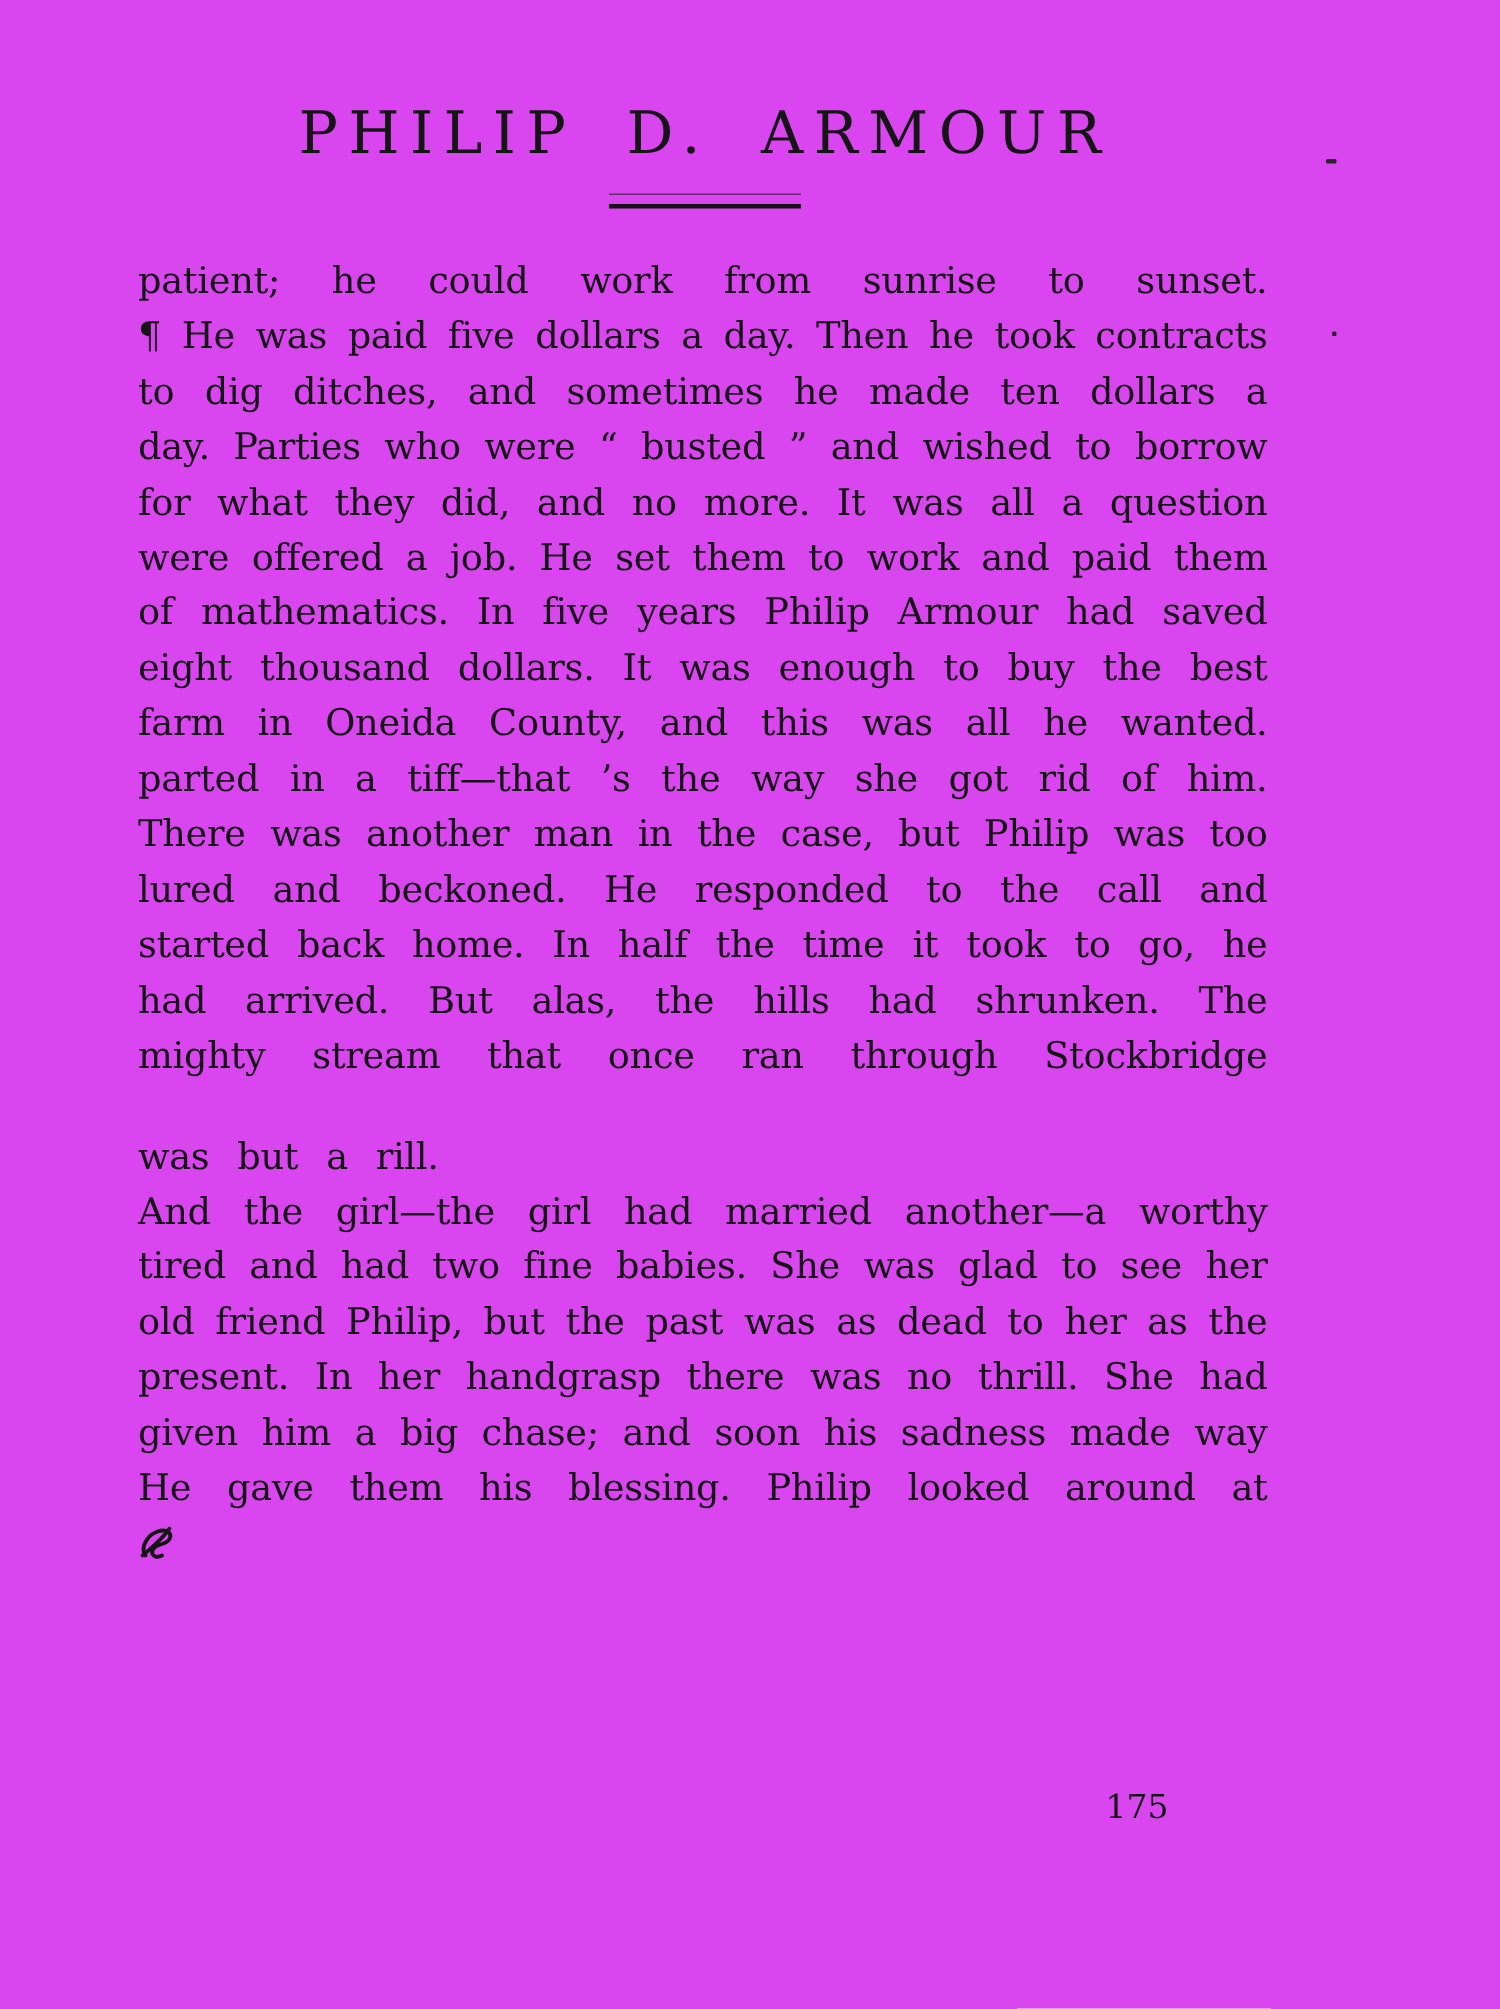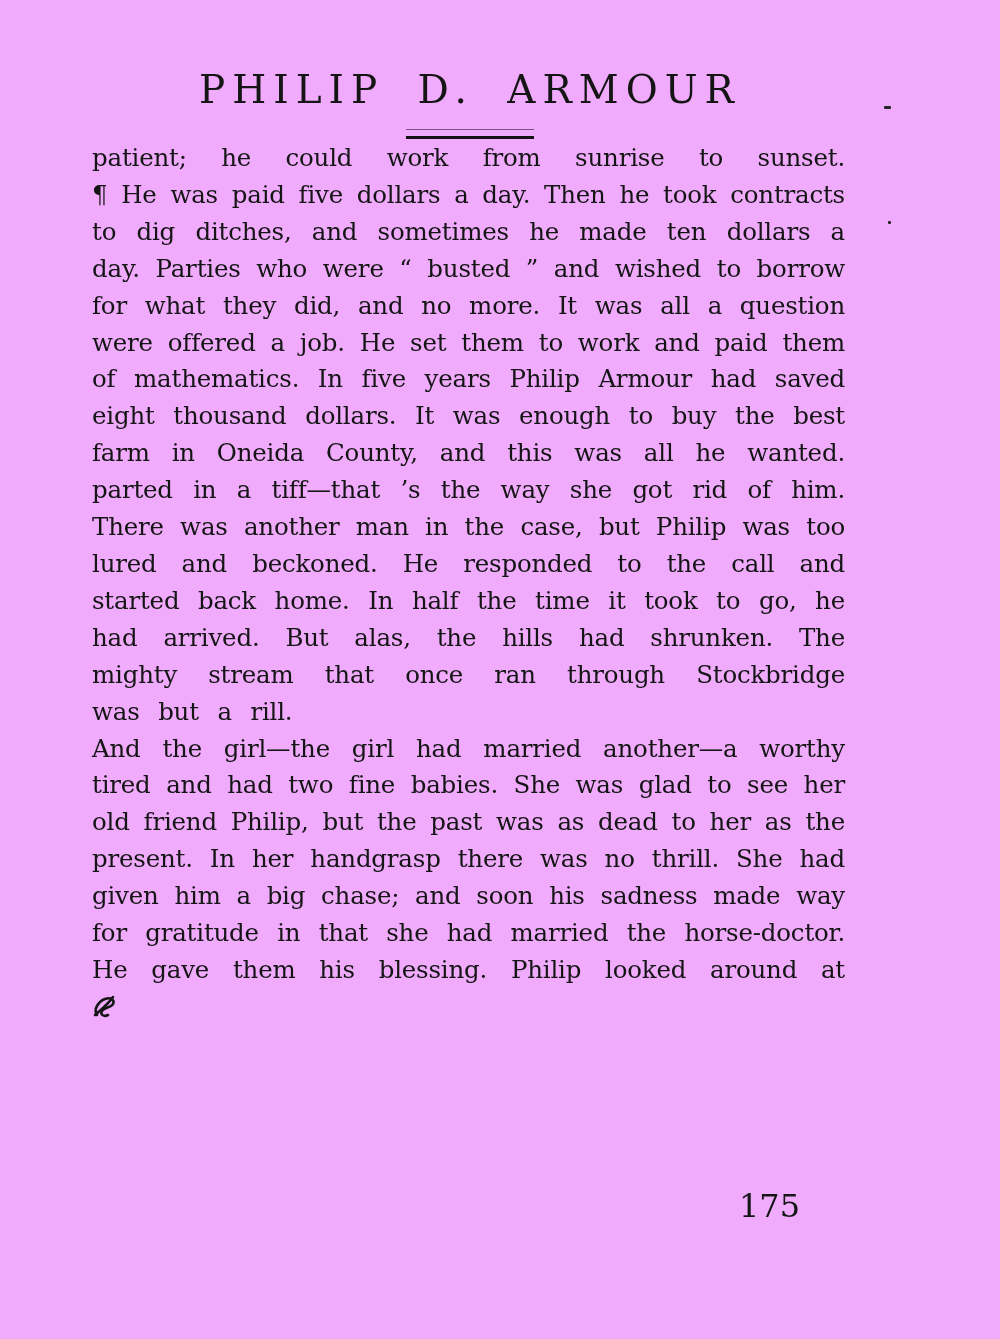--- a/index.html
+++ b/index.html
@@ -7,7 +7,7 @@
     position: relative;
     width: 1000px;
     height: 1339px;
-    background: #f0abfc;
+    background: #d946ef;
     color: #151515;
     font-family: "DejaVu Serif", serif;
     overflow: hidden;

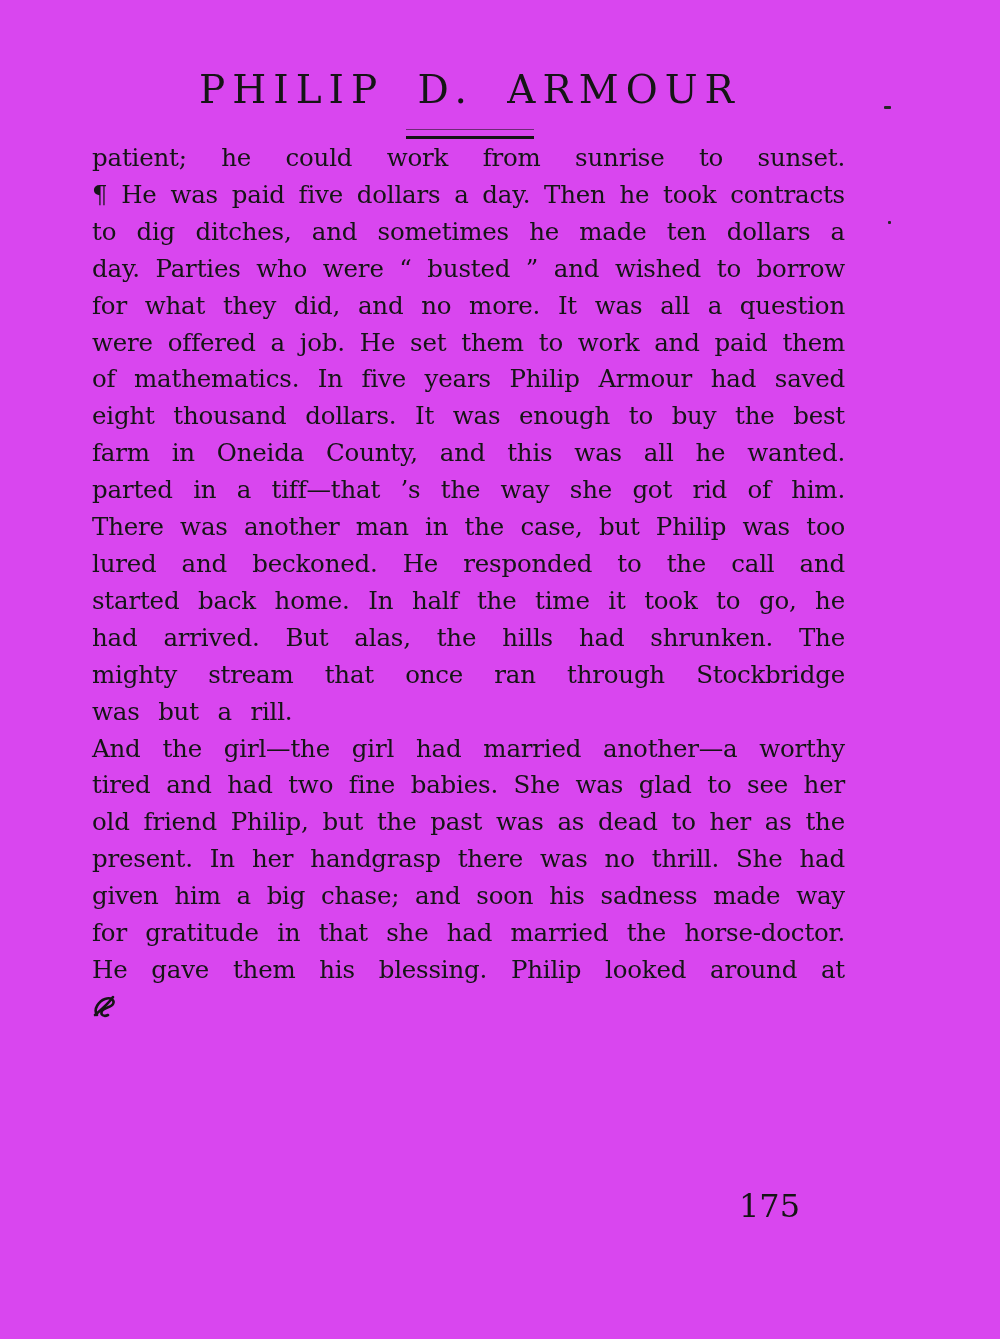--- a/index.html
+++ b/index.html
@@ -43,7 +43,7 @@
   }
   .body-text {
     position: absolute;
-    top: 140px;
+    top: 169px;
     left: 92px;
     width: 753px;
     font-size: 24.5px;

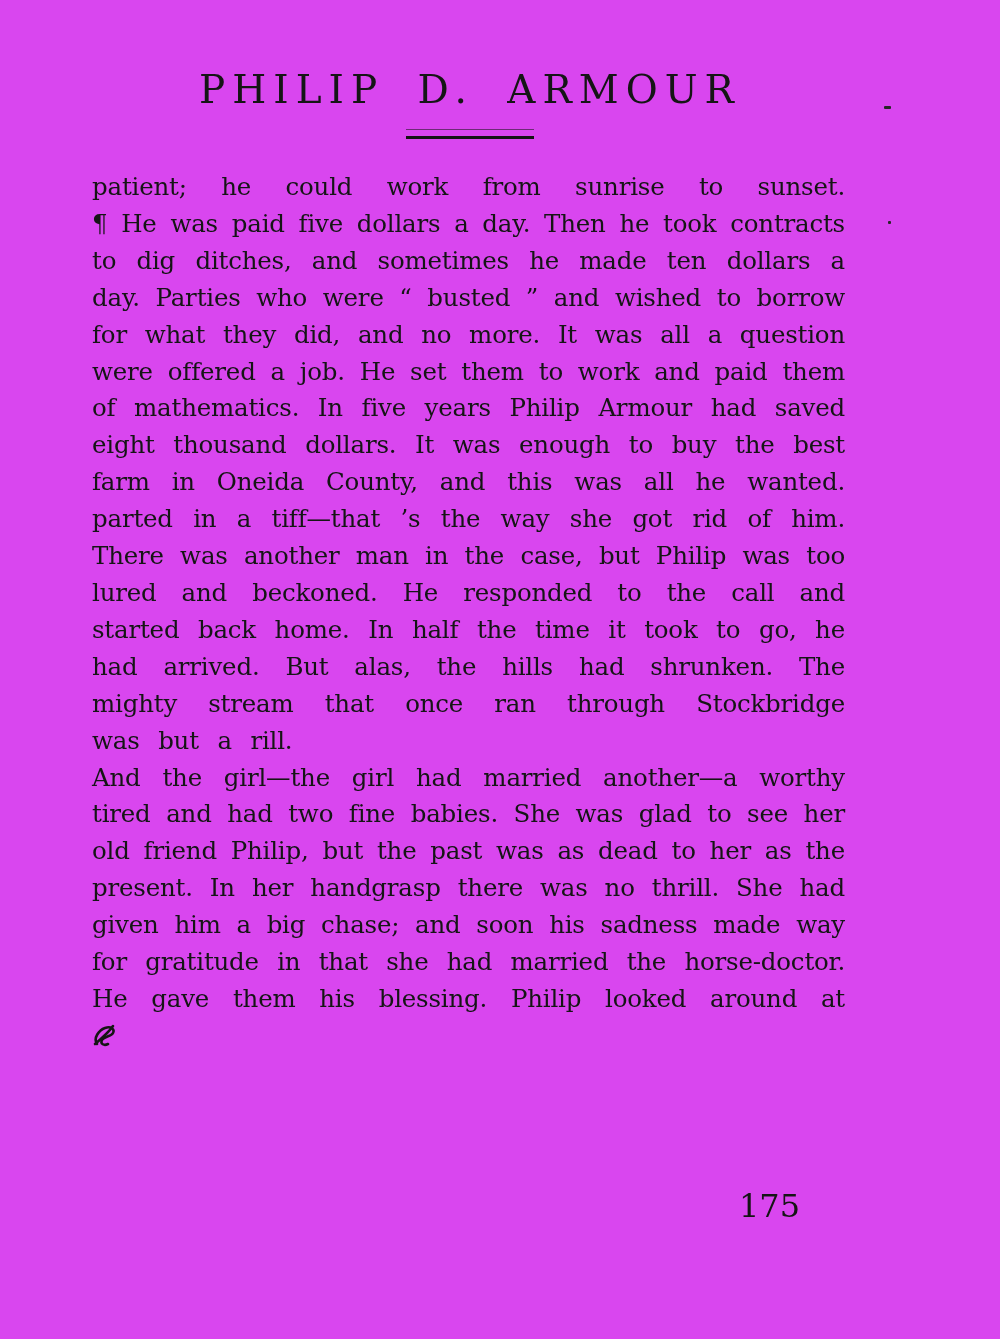--- a/index.html
+++ b/index.html
@@ -60,6 +60,7 @@
     text-align: right;
     text-align-last: left;
     word-spacing: 11px;
+    margin-top: 30px;
   }
   .ornament {
     display: inline-block;

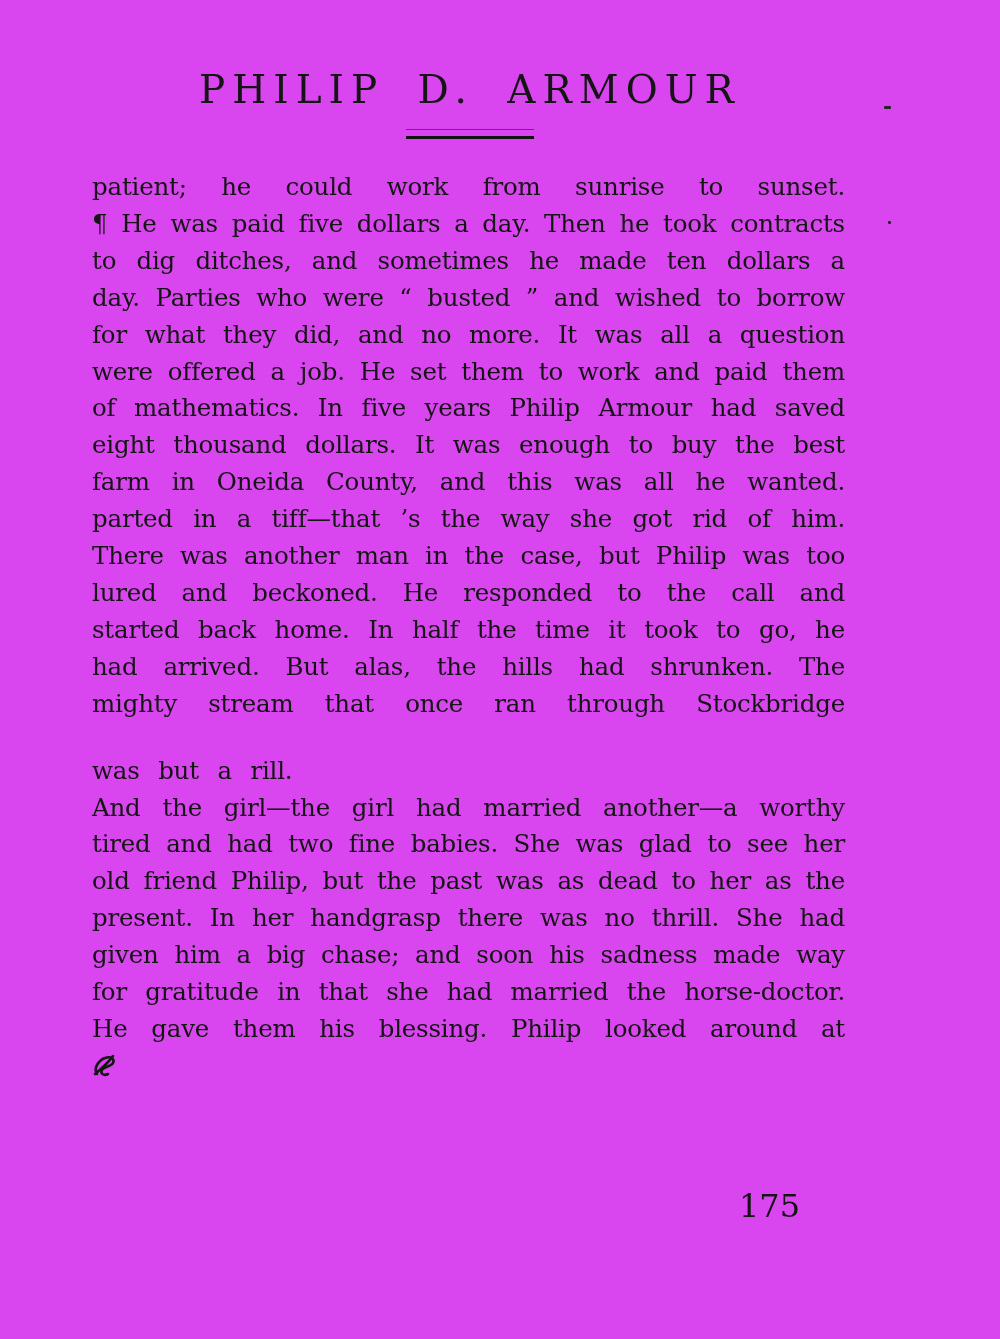--- a/index.html
+++ b/index.html
@@ -117,7 +117,6 @@
     <div class="line">old friend Philip, but the past was as dead to her as the</div>
     <div class="line">present. In her handgrasp there was no thrill. She had</div>
     <div class="line">given him a big chase; and soon his sadness made way</div>
-    <div class="line">for gratitude in that she had married the horse-doctor.</div>
     <div class="line">He gave them his blessing. Philip looked around at</div>
     <div class="line">
       <span class="ornament">

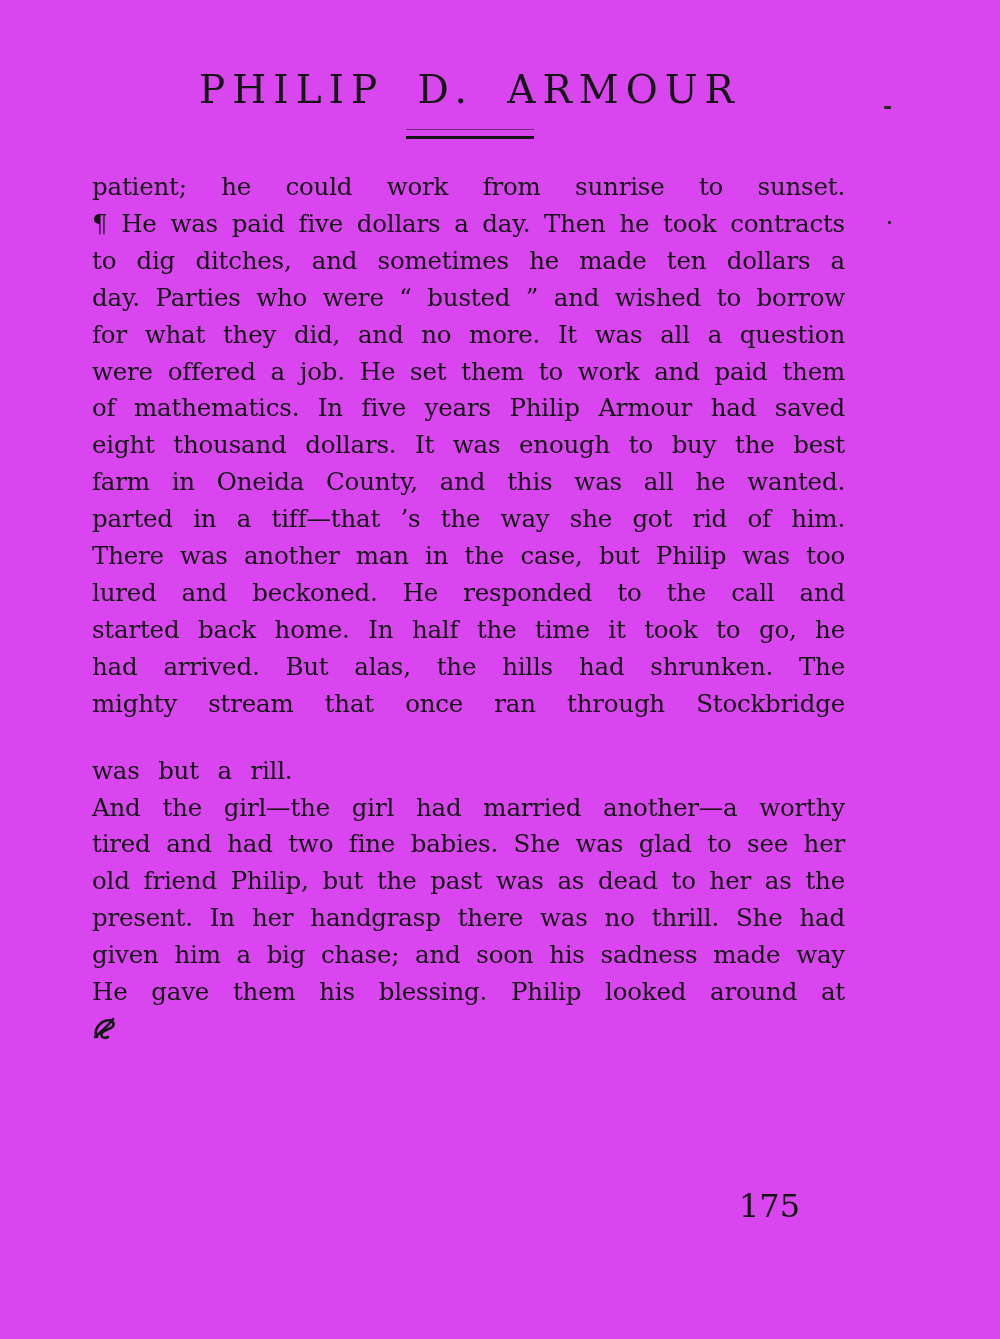--- a/index.html
+++ b/index.html
@@ -72,12 +72,12 @@
   .folio {
     position: absolute;
     top: 1184px;
-    left: 104px;
+    left: 83px;
     width: 753px;
     box-sizing: border-box;
     padding-right: 57px;
     text-align: right;
-    font-size: 32px;
+    font-size: 22px;
     line-height: 44px;
   }
   .speck { position: absolute; background: #262626; border-radius: 1px; }

